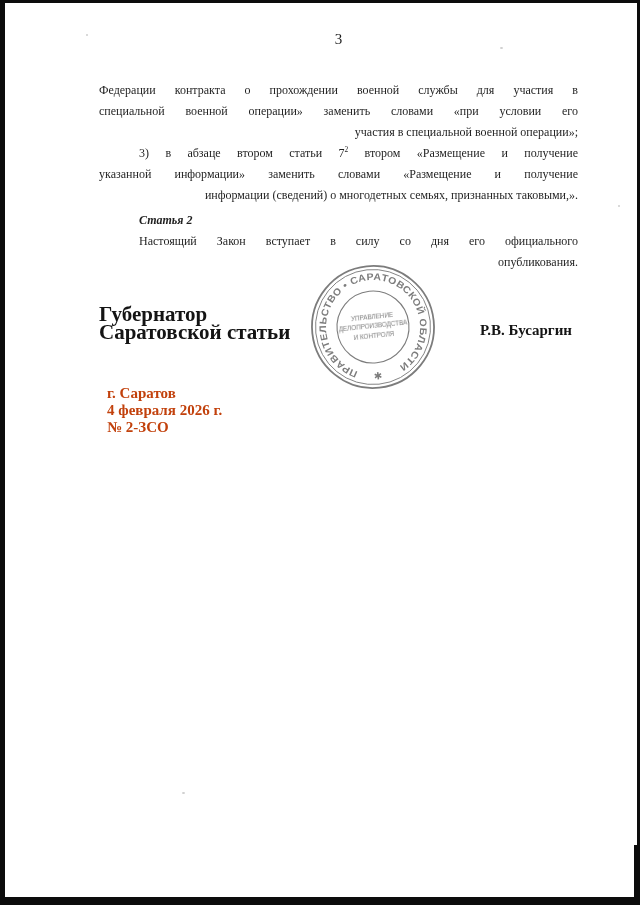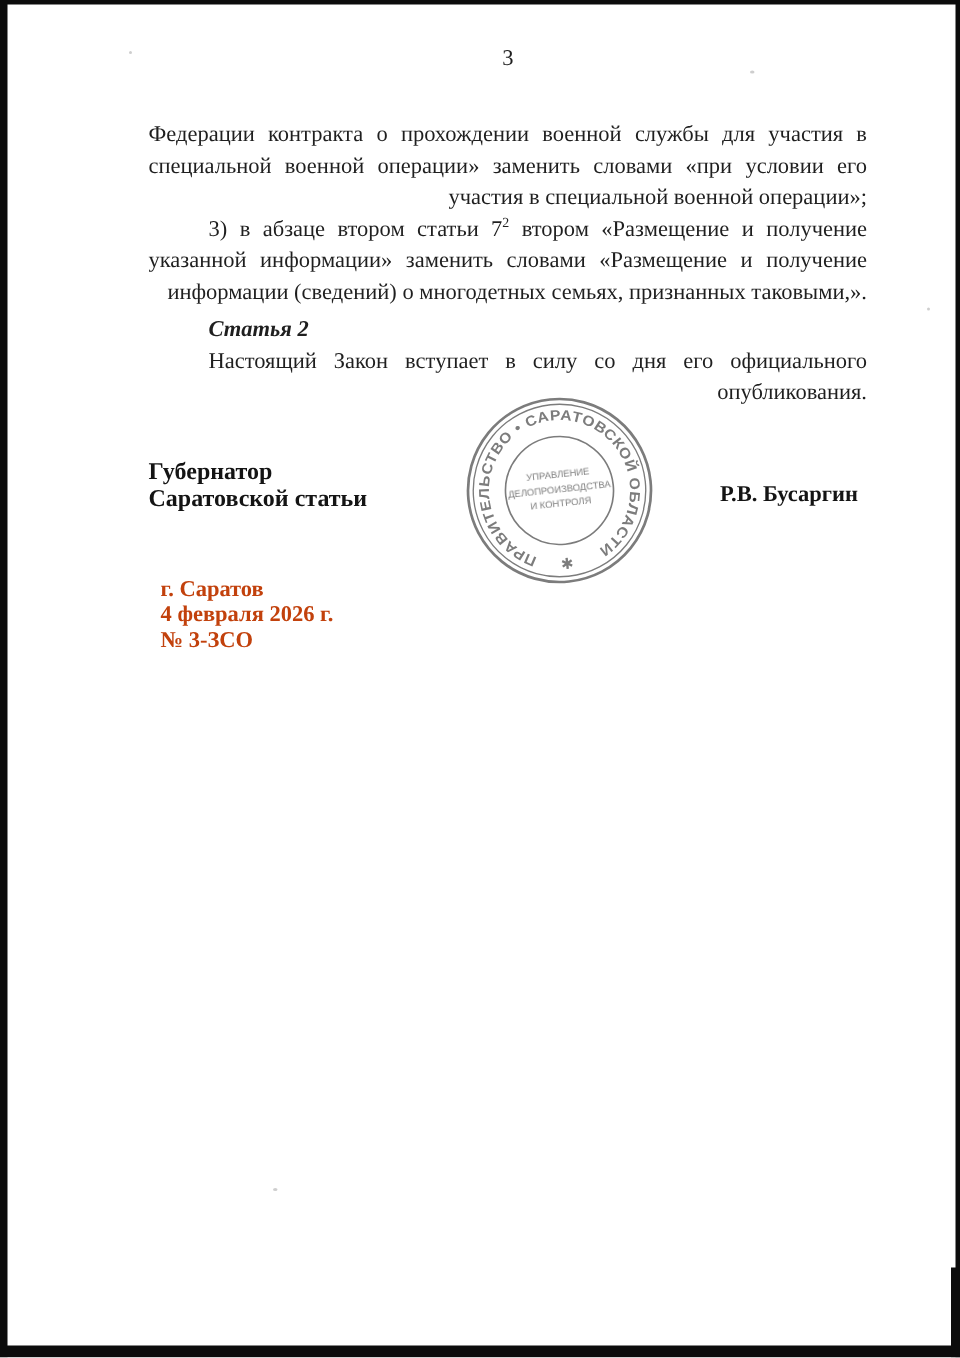--- a/index.html
+++ b/index.html
@@ -22,7 +22,7 @@
 
   .text-block {
     position:absolute; left:99px; top:80px; width:479px;
-    font-size:15px; line-height:21px;
+    font-size:12px; line-height:21px;
   }
   .jline { text-align:justify; text-align-last:justify; }
   .plainline { text-align:right; }

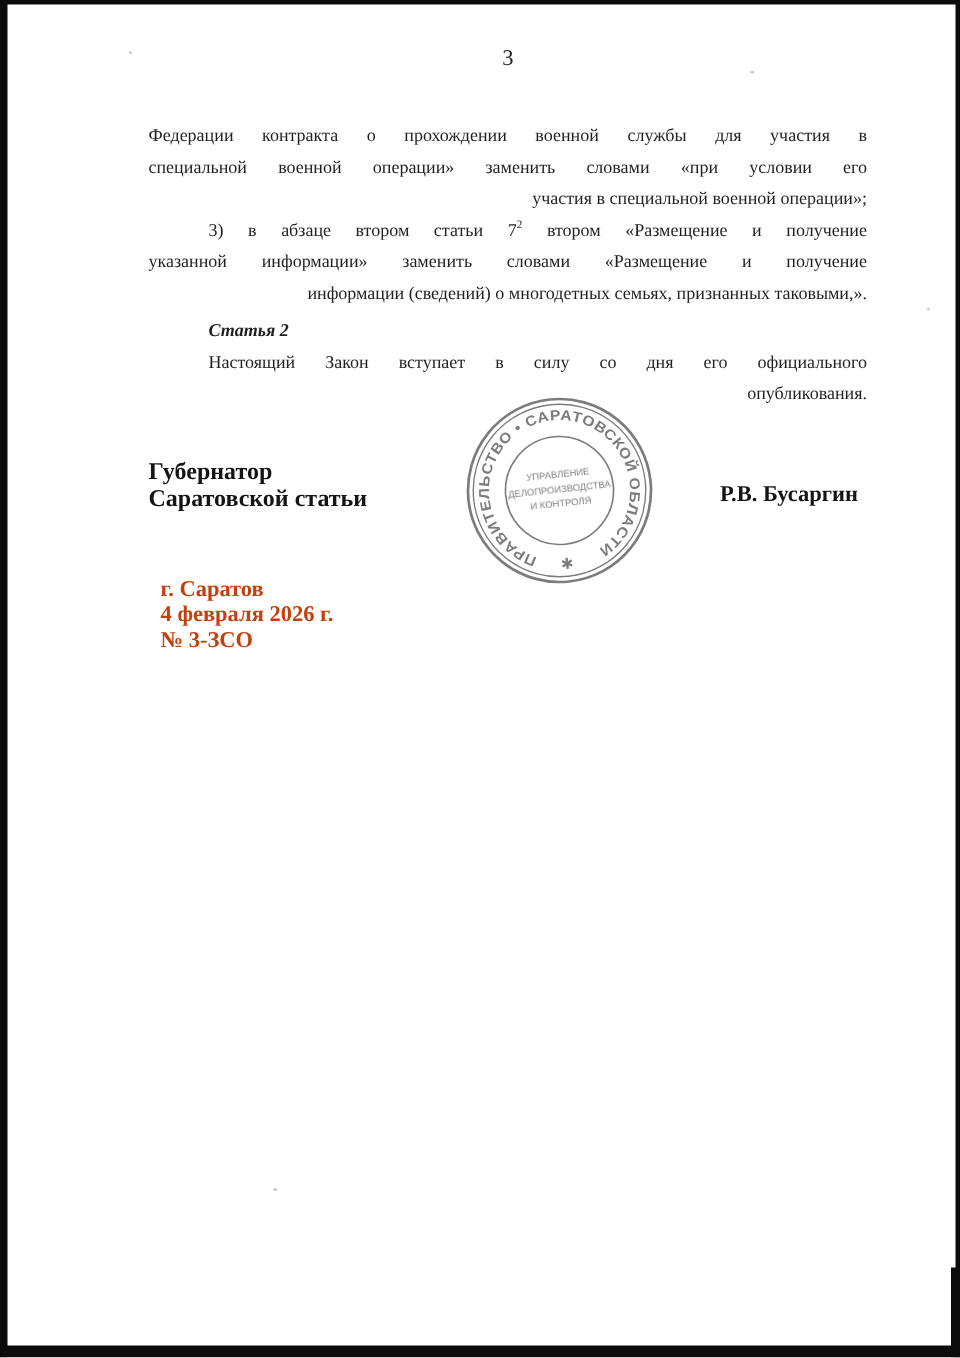--- a/index.html
+++ b/index.html
@@ -36,7 +36,7 @@
 
   .signature-title {
     position:absolute; left:99px; top:306px;
-    font-size:16px; line-height:17.5px; font-weight:bold; color:#141414;
+    font-size:21px; line-height:17.5px; font-weight:bold; color:#141414;
   }
   .signature-name {
     position:absolute; left:455px; top:322px; width:142px;

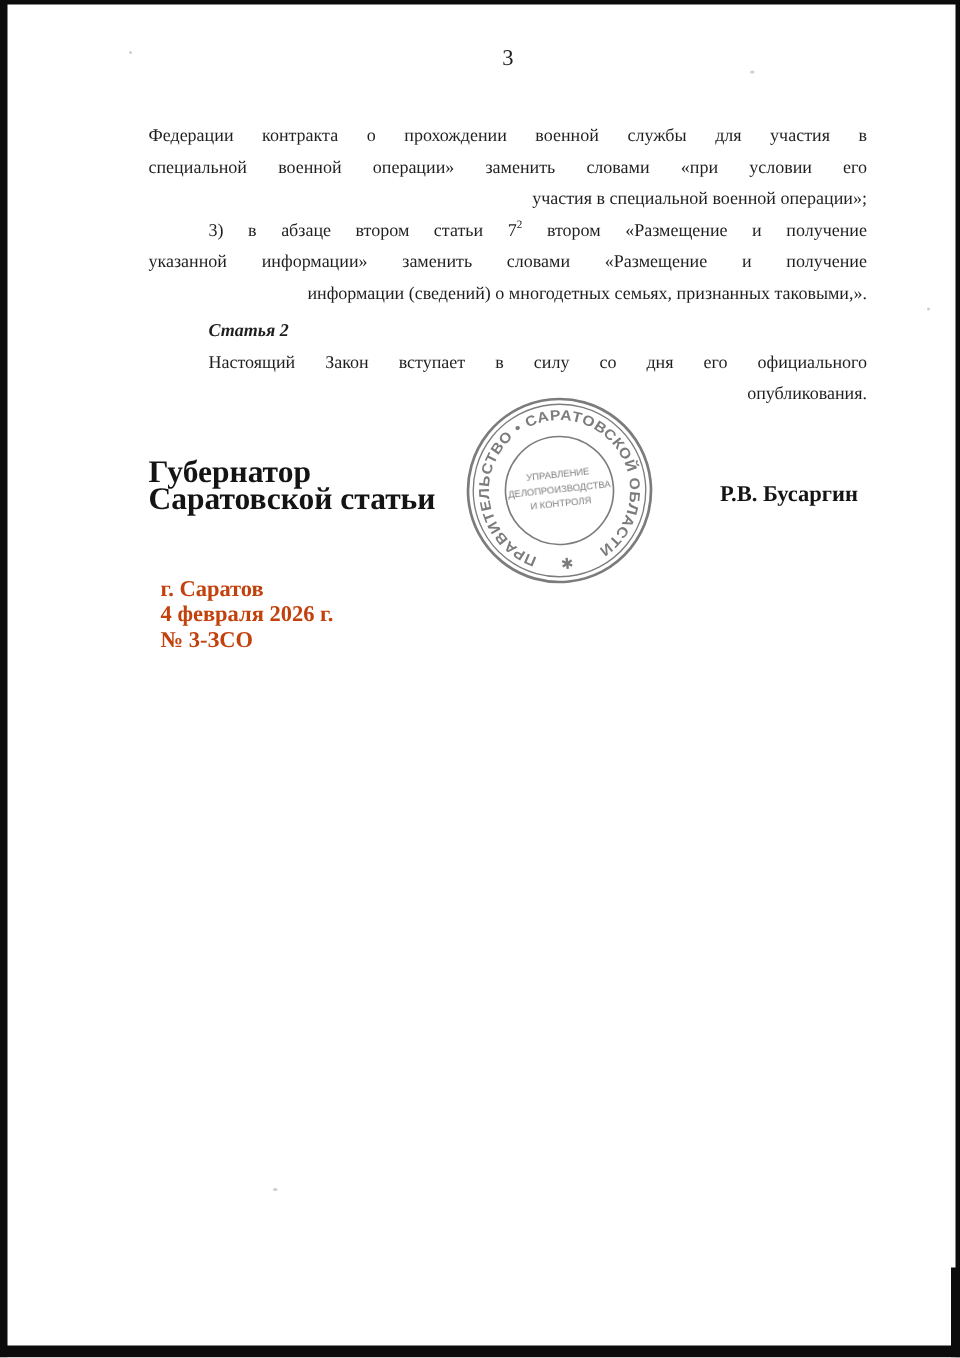--- a/index.html
+++ b/index.html
@@ -117,7 +117,7 @@
   <div class="footer-block">
     <div>г. Саратов</div>
     <div>4 февраля 2026 г.</div>
-    <div>№ 3-ЗСО</div>
+    <div>№ 2-ЗСО</div>
   </div>
 
 </div>

